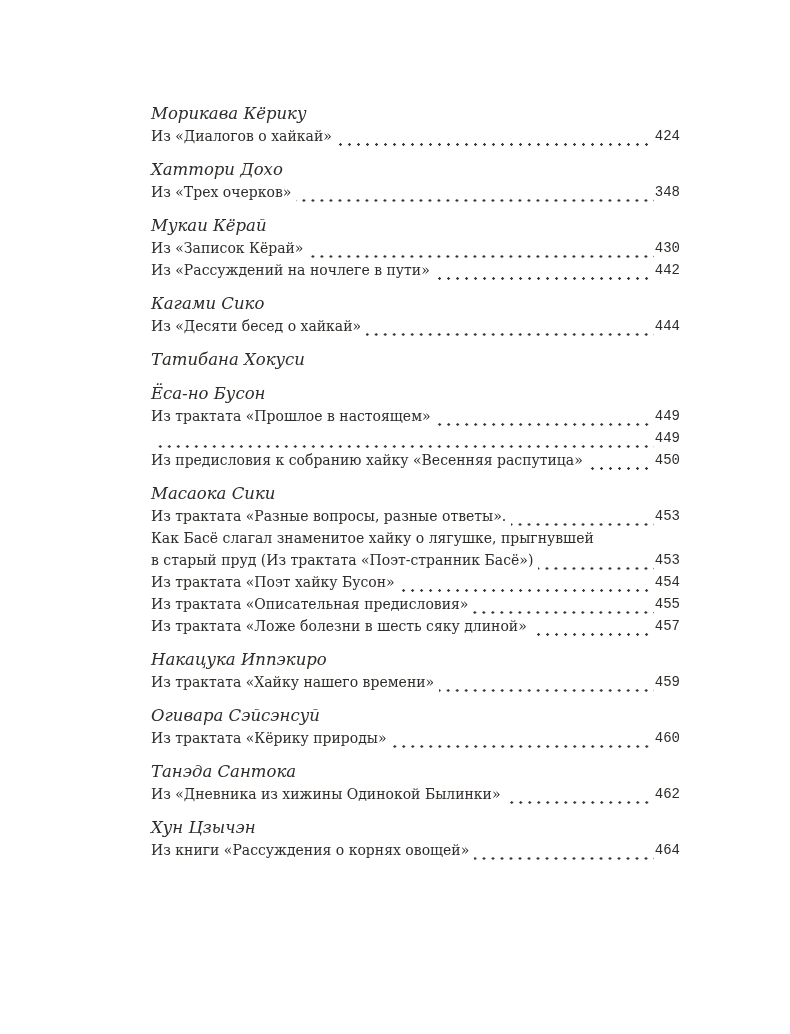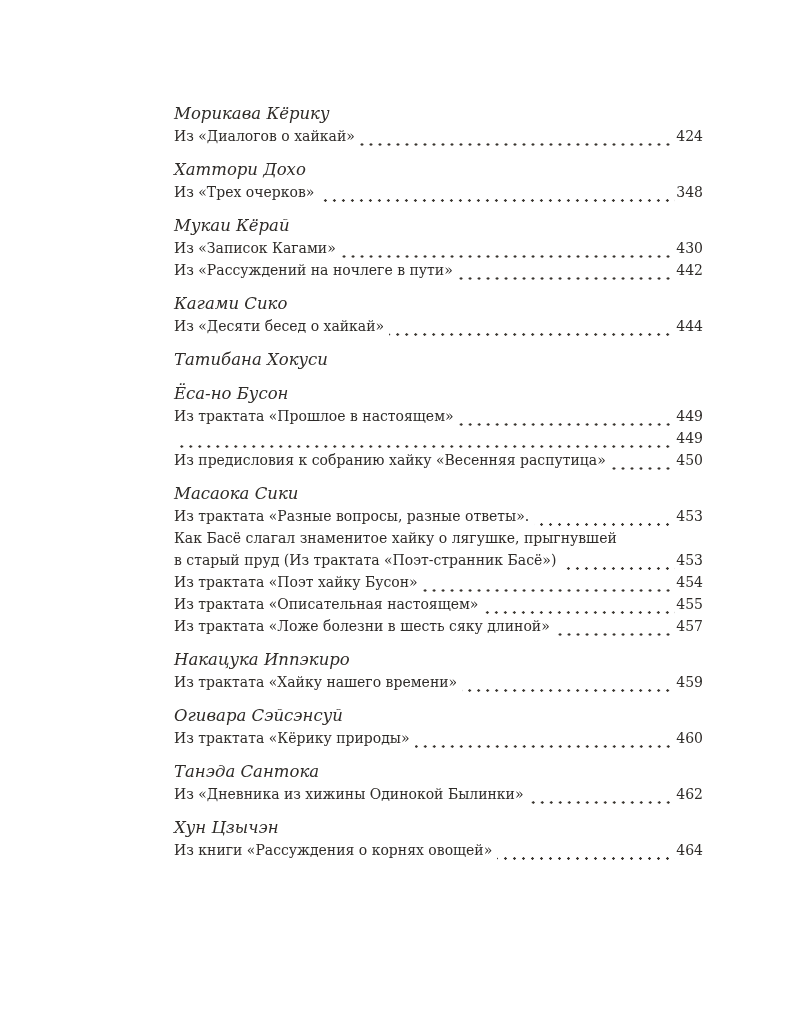--- a/index.html
+++ b/index.html
@@ -18,7 +18,7 @@
   }
   .toc {
     position: absolute;
-    left: 174px;
+    left: 151px;
     top: 103px;
     width: 529px;
   }

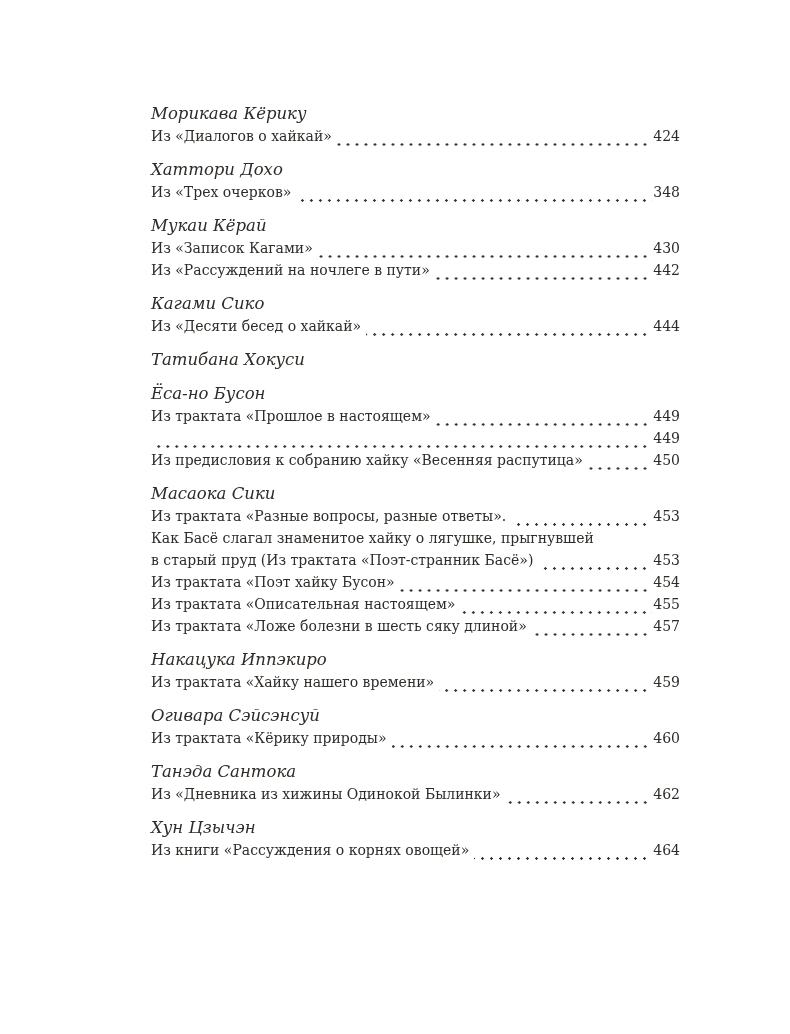--- a/index.html
+++ b/index.html
@@ -56,6 +56,7 @@
     flex: 0 0 auto;
     white-space: nowrap;
     text-align: right;
+    font-family: Liberation Mono, monospace;
   }
 </style>
 </head>

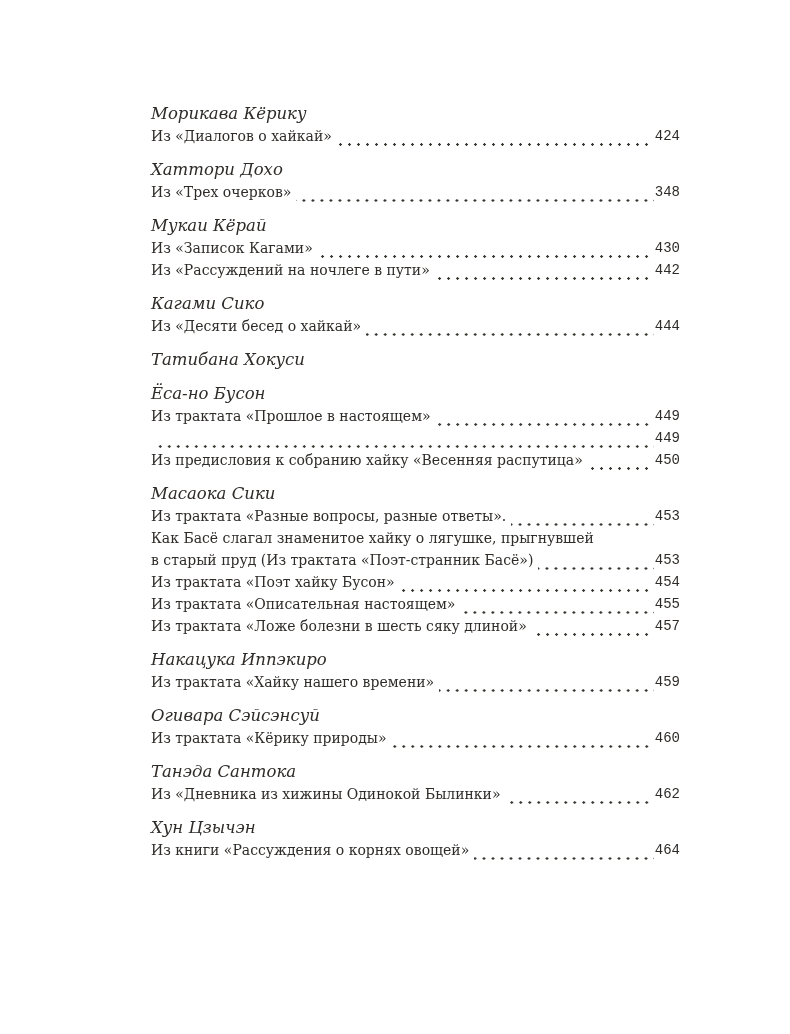--- a/index.html
+++ b/index.html
@@ -83,7 +83,7 @@
       <section class="group">
     <div class="author">Мукаи Кёрай</div>
   <div class="row">
-    <span class="title">Из «Записок Кагами»</span>
+    <span class="title">Из «Записок Кёрай»</span>
     <span class="leader"></span>
     <span class="pagenum">430</span>
   </div>

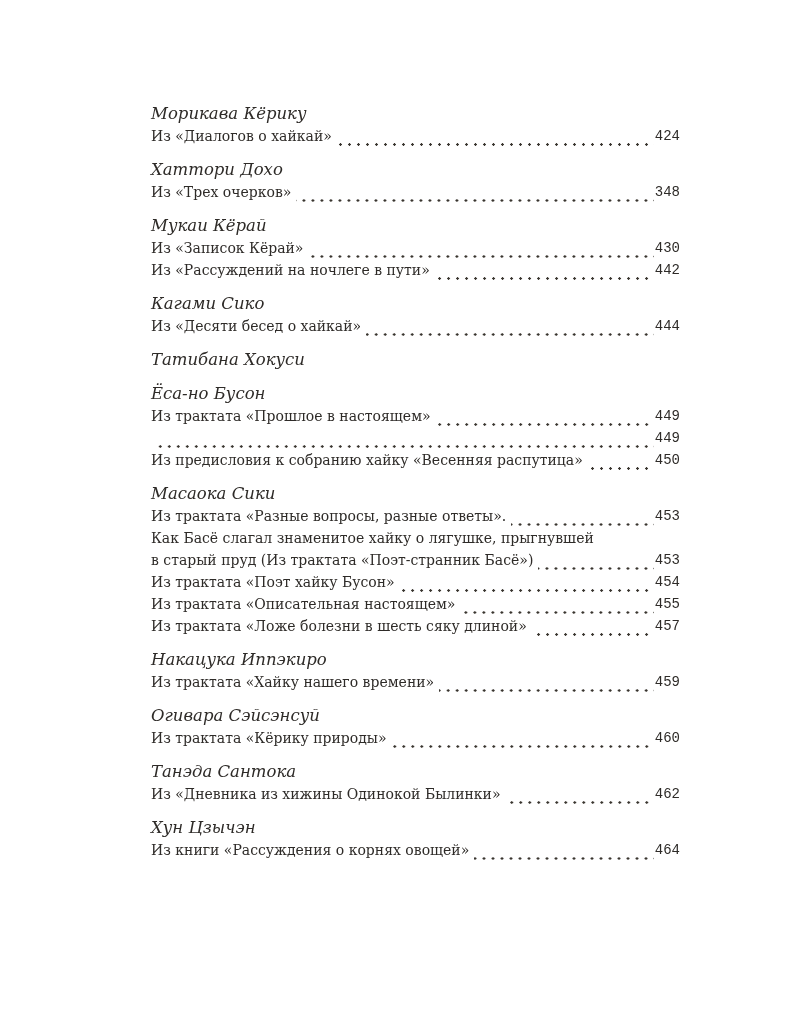--- a/index.html
+++ b/index.html
@@ -143,7 +143,7 @@
     <span class="pagenum">454</span>
   </div>
         <div class="row">
-    <span class="title">Из трактата «Описательная настоящем»</span>
+    <span class="title">Из трактата «Описательная предисловия»</span>
     <span class="leader"></span>
     <span class="pagenum">455</span>
   </div>

